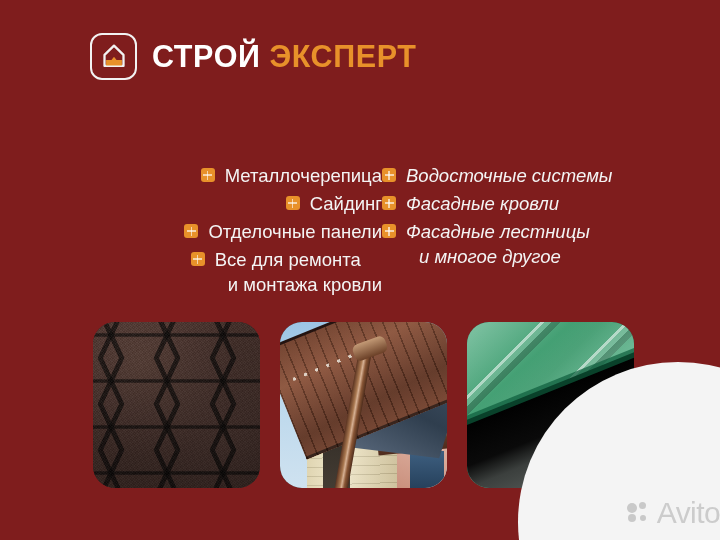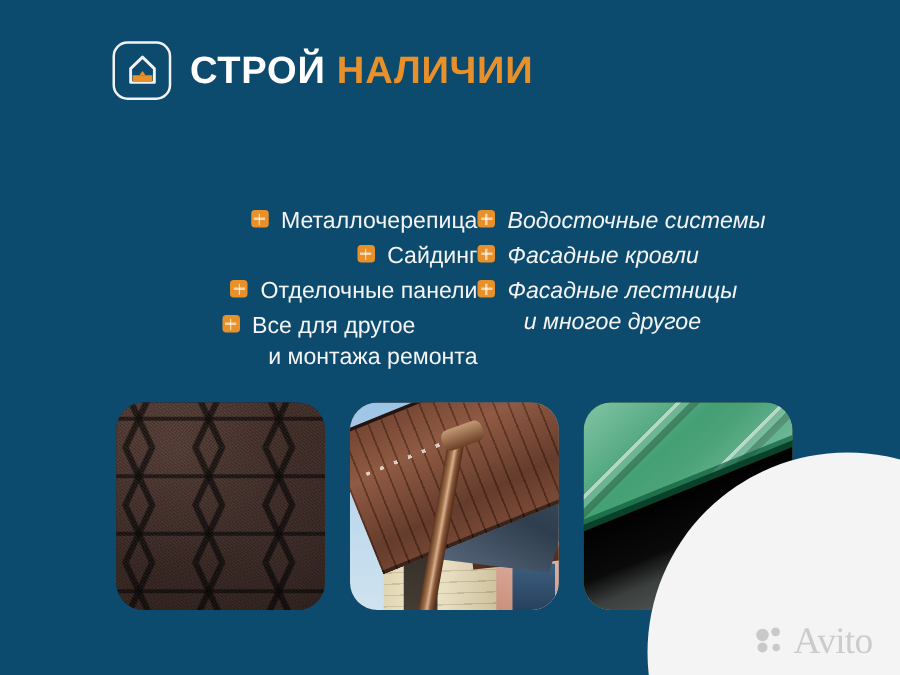--- a/index.html
+++ b/index.html
@@ -19,7 +19,7 @@
     position: relative;
     width: 720px;
     height: 540px;
-    background: #0c4a6e;
+    background: #7f1d1d;
     overflow: hidden;
   }
 

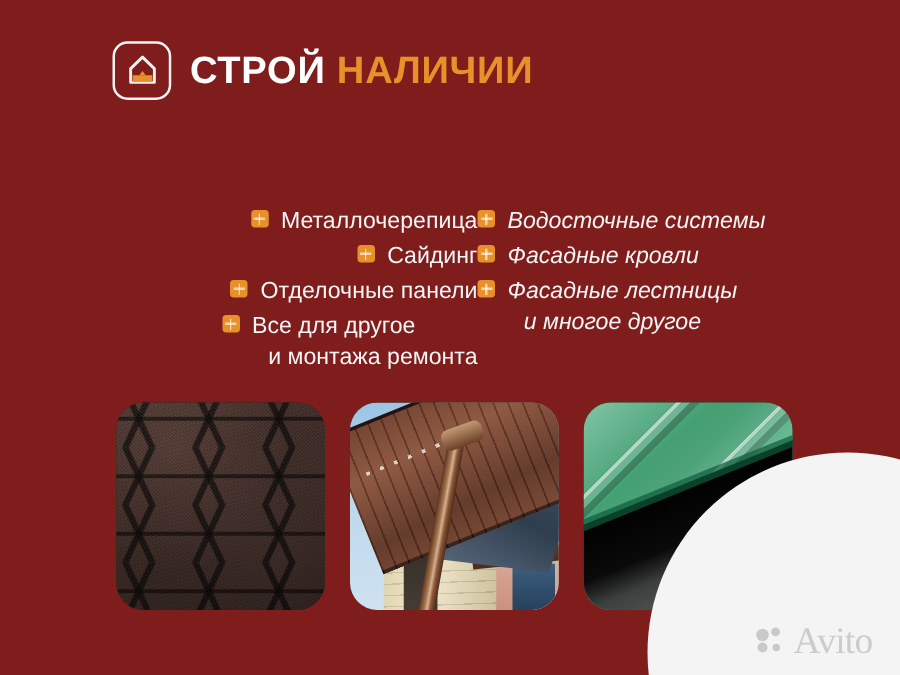--- a/index.html
+++ b/index.html
@@ -397,7 +397,7 @@
     </div>
     <div class="logo-text">
       <span class="logo-word-1">СТРОЙ</span>
-      <span class="logo-word-2">НАЛИЧИИ</span>
+      <span class="logo-word-2">ЭКСПЕРТ</span>
     </div>
   </div>
 

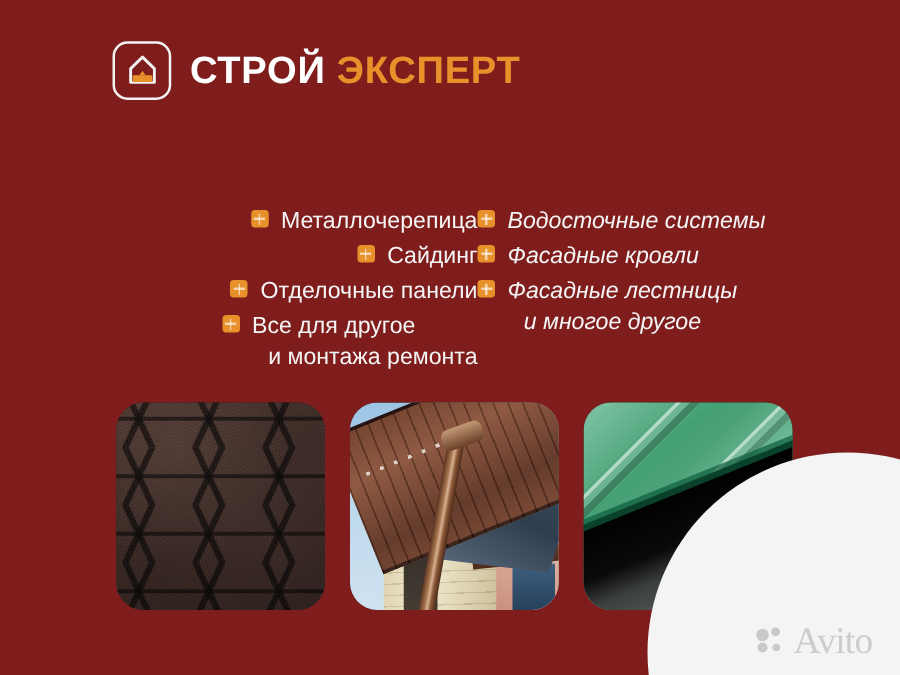--- a/index.html
+++ b/index.html
@@ -420,7 +420,7 @@
       <div class="feature-item">
         <span class="bullet"></span>
         <span class="feature-text">
-          <span>Все для другое</span>
+          <span>Все для ремонта</span>
           <span class="line2">и монтажа ремонта</span>
         </span>
       </div>

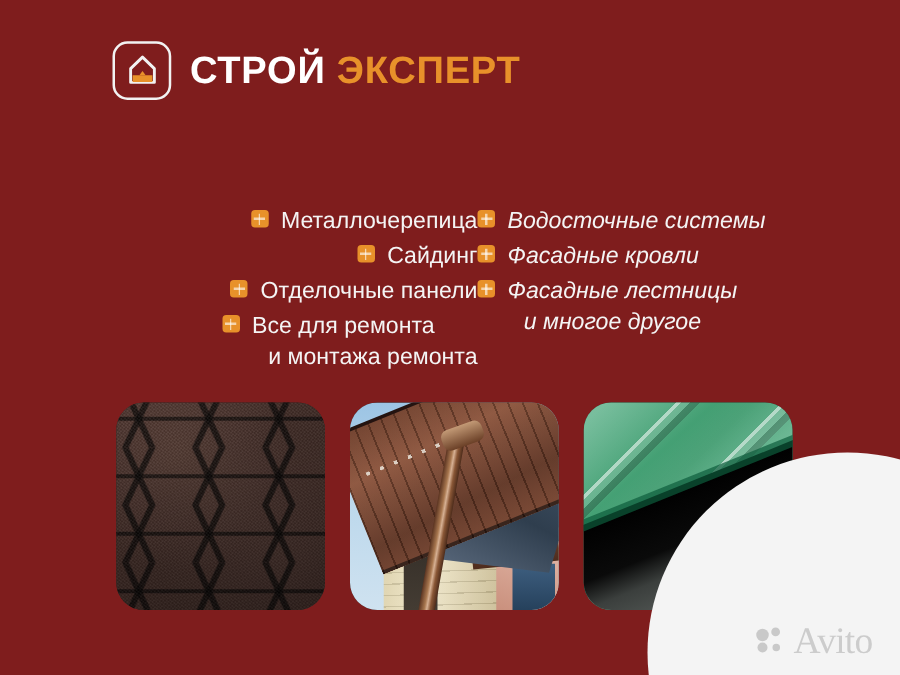--- a/index.html
+++ b/index.html
@@ -421,7 +421,7 @@
         <span class="bullet"></span>
         <span class="feature-text">
           <span>Все для ремонта</span>
-          <span class="line2">и монтажа ремонта</span>
+          <span class="line2">и монтажа кровли</span>
         </span>
       </div>
     </div>

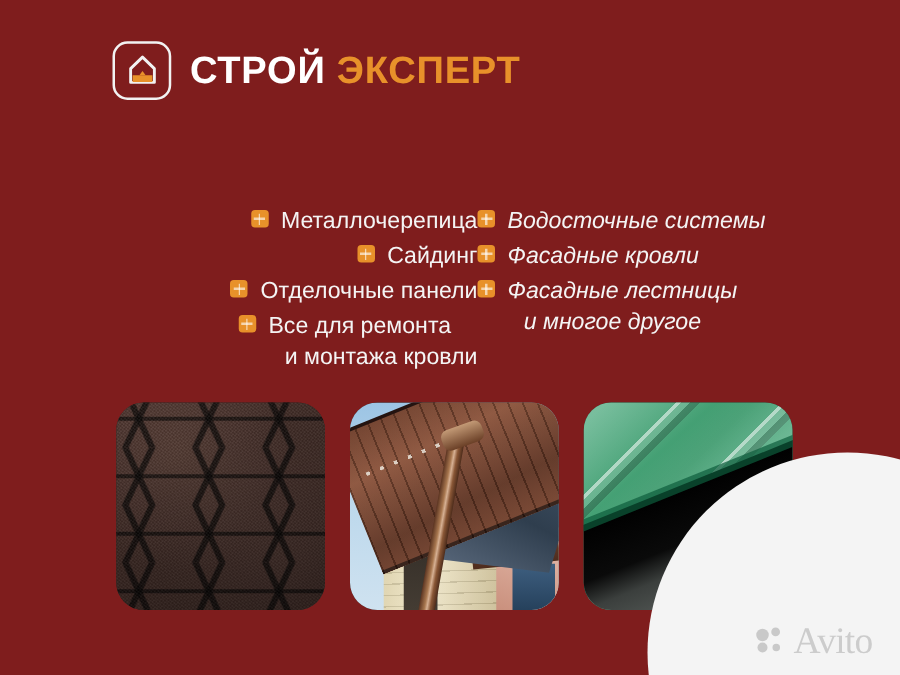--- a/index.html
+++ b/index.html
@@ -350,13 +350,12 @@
   }
   .avito-logo {
     position: absolute;
-    right: 22px;
+    right: 0;
     bottom: 12px;
     display: flex;
     align-items: center;
     gap: 6px;
     pointer-events: none;
-    font-family: Liberation Serif, serif;
   }
   .avito-dots {
     position: relative;

